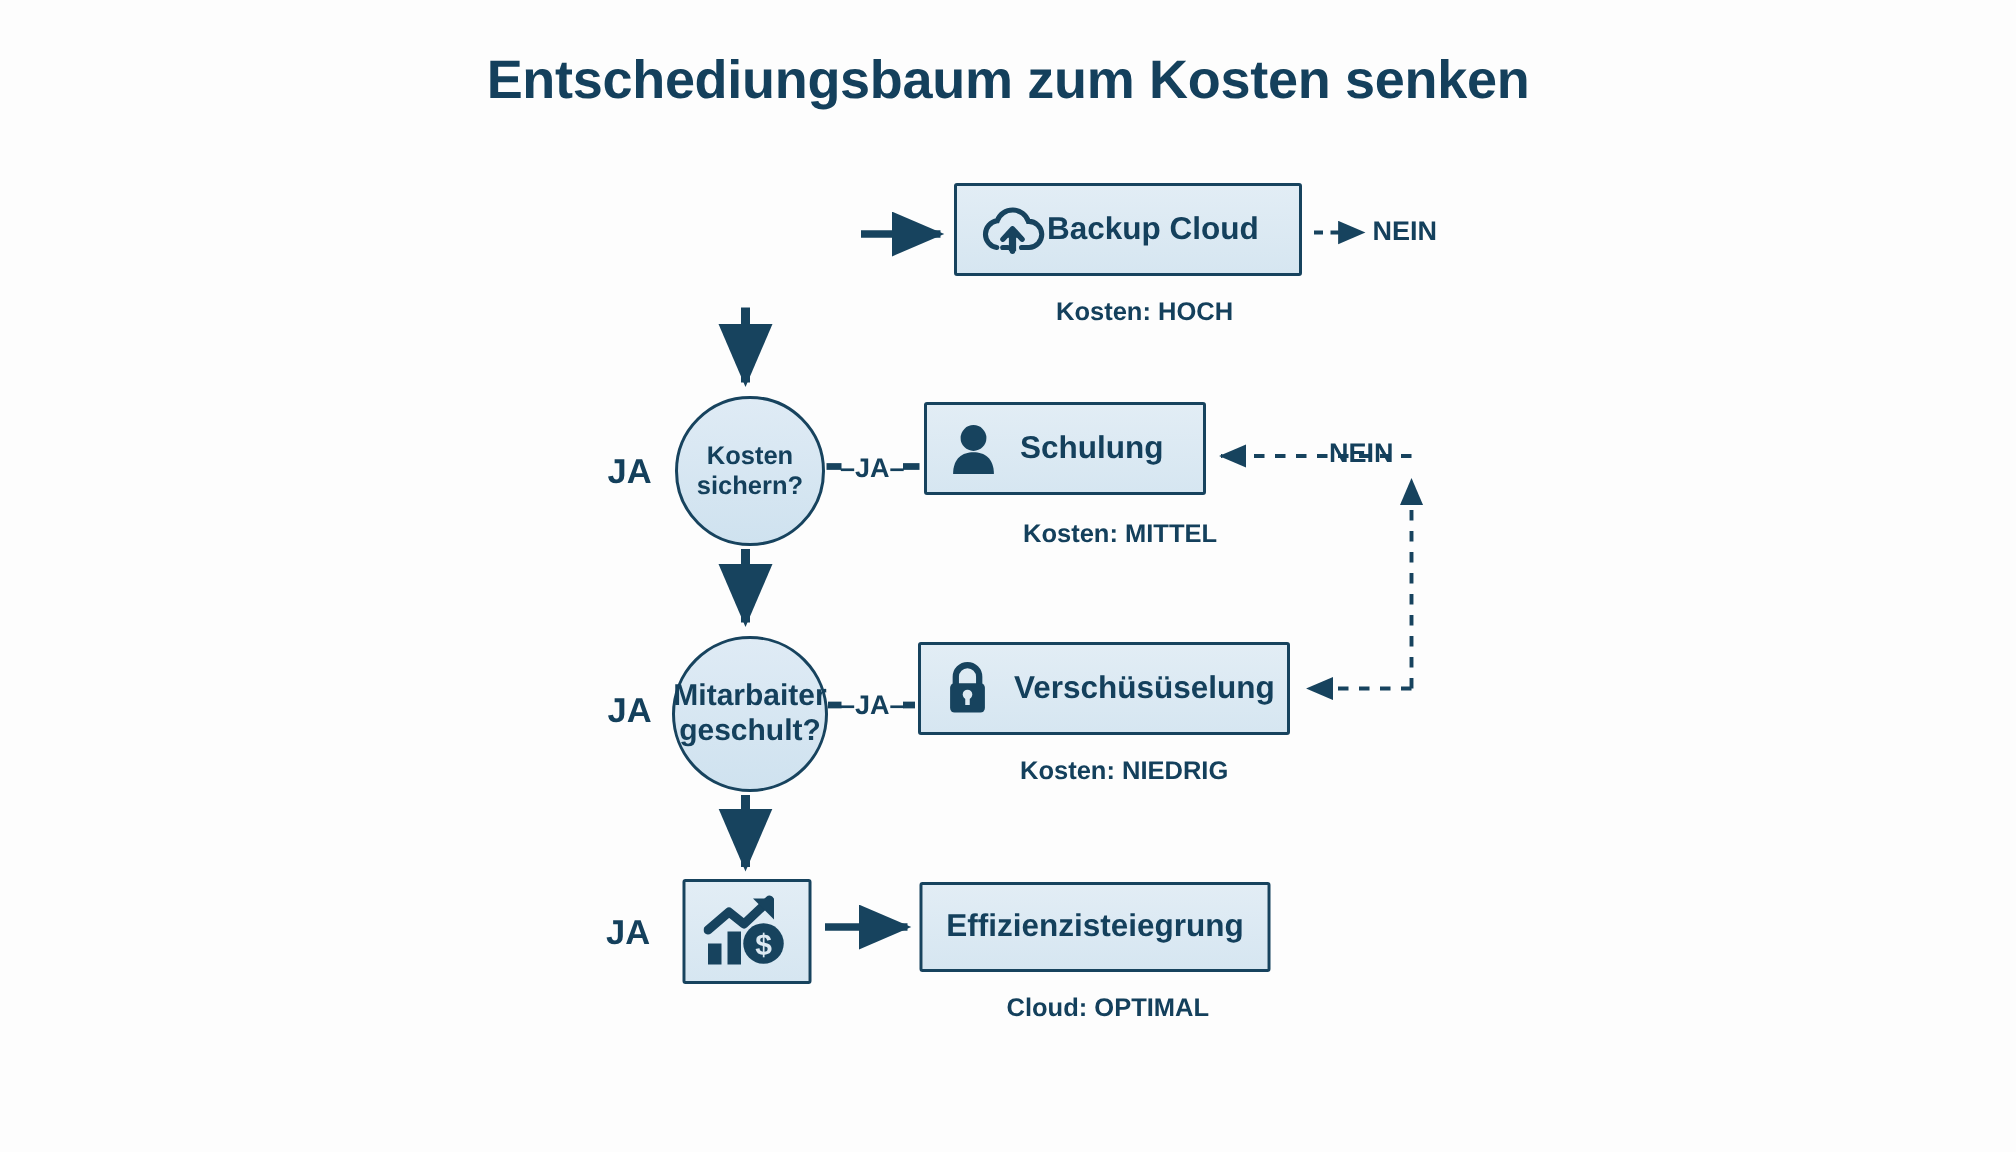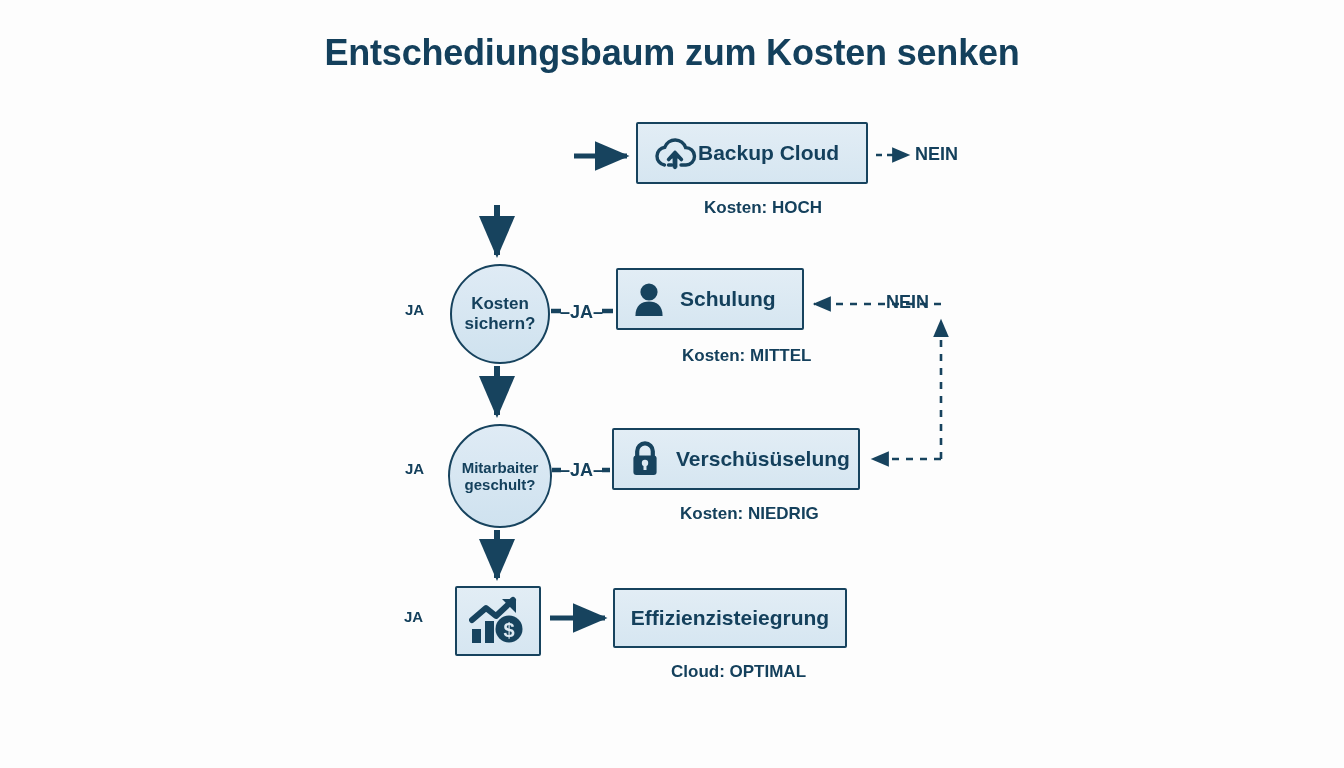--- a/index.html
+++ b/index.html
@@ -152,7 +152,7 @@
   
   .edge-label {
     position: absolute;
-    font-size: 15px;
+    font-size: 23px;
     font-weight: bold;
     color: #14405c;
     white-space: nowrap;

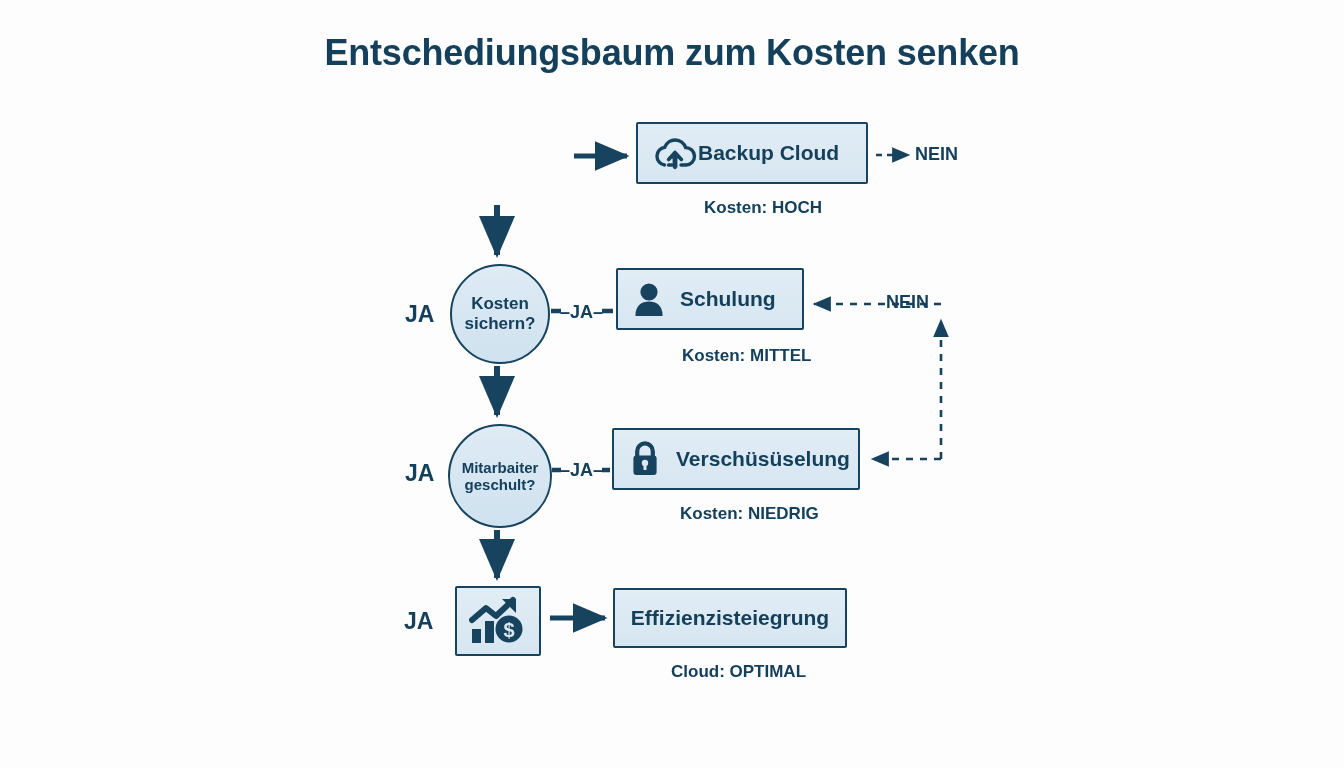--- a/index.html
+++ b/index.html
@@ -133,7 +133,7 @@
     top: 424px;
     width: 104px;
     height: 104px;
-    font-size: 15px;
+    font-size: 20px;
   }
 
   

